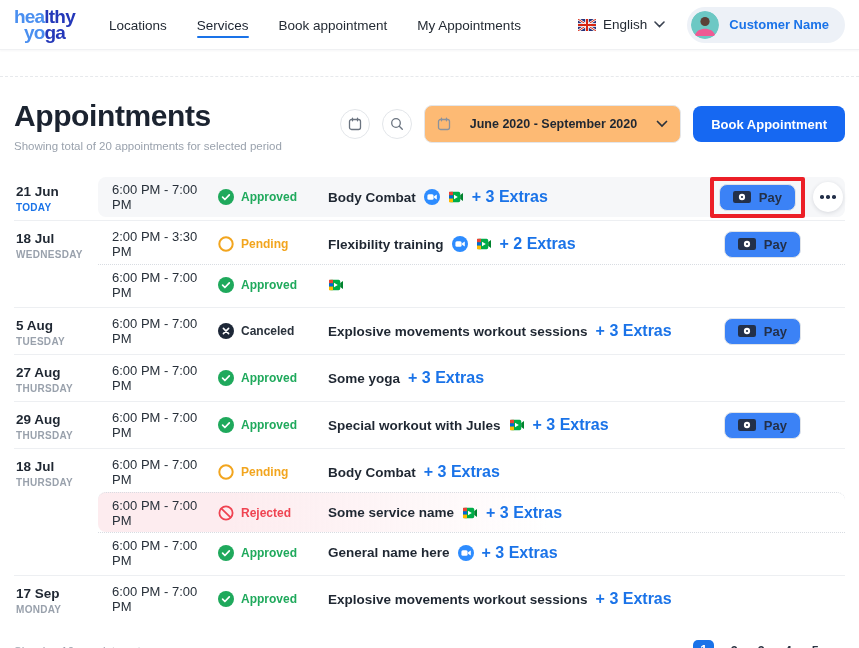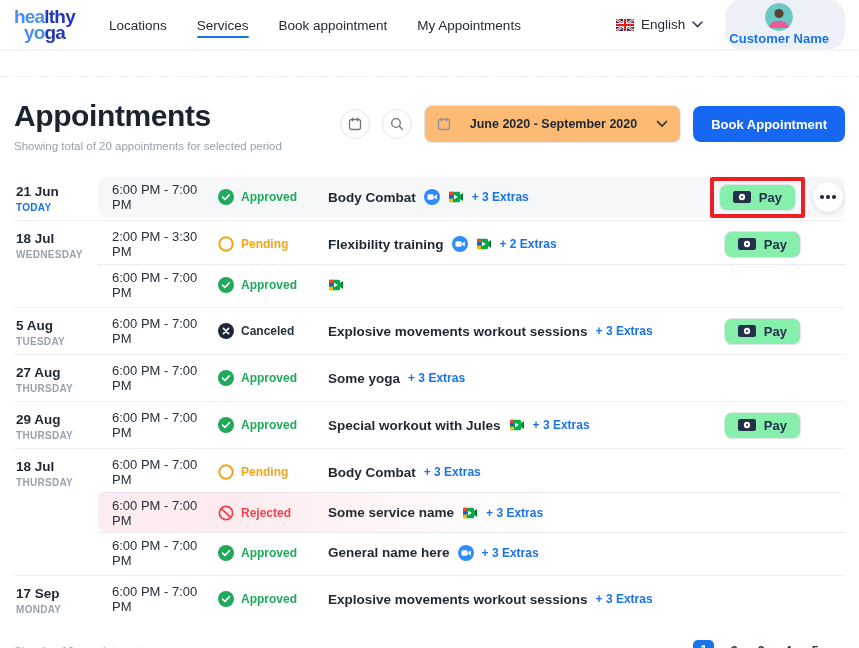--- a/index.html
+++ b/index.html
@@ -17,8 +17,8 @@
   .nav-link.active::after { content:""; position:absolute; left:0; right:0; bottom:8px; height:2px; background:#1a73e8; border-radius:2px; }
   .nav-right { margin-left:auto; display:flex; align-items:center; gap:22px; }
   .lang { display:flex; align-items:center; gap:7px; font-size:13.5px; color:#242b34; cursor:pointer; }
-  .user-pill { display:flex; align-items:center; gap:0; background:#edf1f7; border-radius:18px;
-    padding:4px 16px 4px 4px; cursor:pointer;flex-direction:column; }
+  .user-pill { display:flex; align-items:center; gap:10px; background:#edf1f7; border-radius:18px;
+    padding:4px 16px 4px 4px; cursor:pointer; }
   .user-pill .name { color:#1a73e8; font-size:13px; font-weight:700; }
   .avatar { width:28px; height:28px; border-radius:50%; overflow:hidden; display:block; }
 

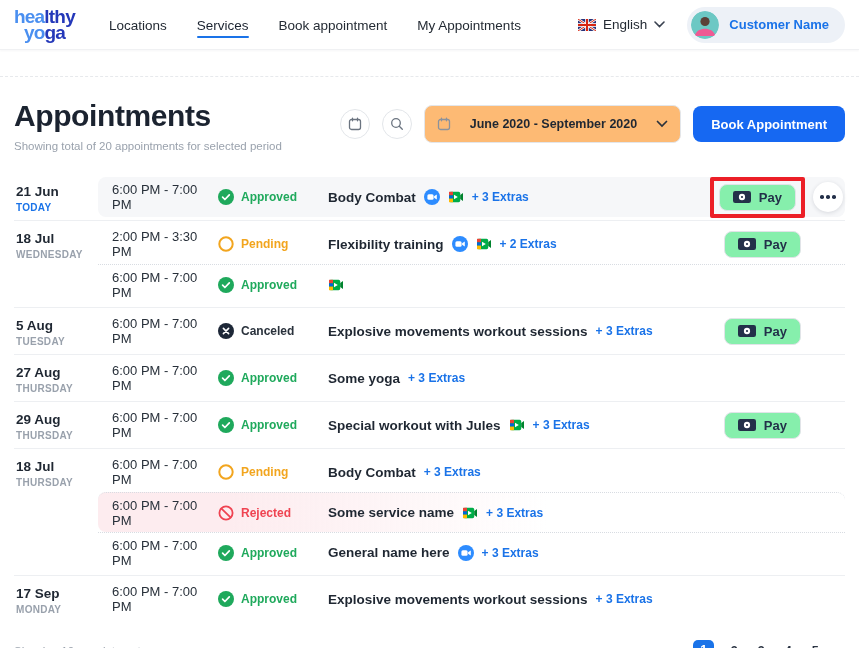--- a/index.html
+++ b/index.html
@@ -56,7 +56,7 @@
   .st-approved { color:#1fa95c; } .st-pending { color:#f2a51e; }
   .st-canceled { color:#2a323c; } .st-rejected { color:#ef4351; }
   .cell-service { flex:1; display:flex; align-items:center; gap:8px; font-size:13.5px; font-weight:600; color:#1f2732; }
-  .extras-link { font-size:12px; font-weight:600; color:#1a73e8; cursor:pointer; white-space:nowrap; }
+  .extras-link { font-size:16px; font-weight:600; color:#1a73e8; cursor:pointer; white-space:nowrap; }
   .cell-actions { margin-left:auto; display:flex; align-items:center; gap:8px; padding-right:44px; }
   .cell-actions.with-more { padding-right:2px; }
   .pay-btn { display:inline-flex; align-items:center; gap:8px; background:#86efac; border:1px solid #e1e4e8;

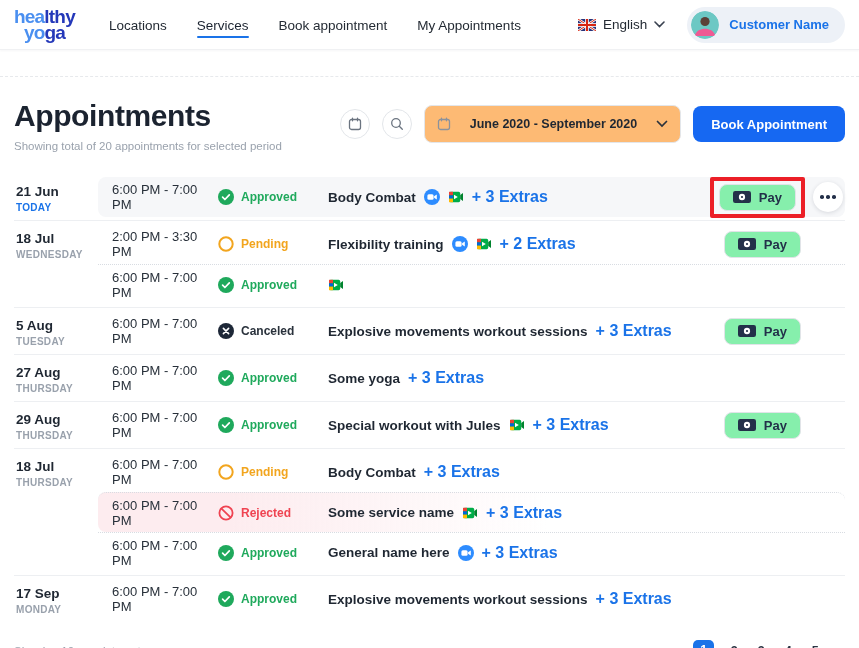--- a/index.html
+++ b/index.html
@@ -59,7 +59,7 @@
   .extras-link { font-size:16px; font-weight:600; color:#1a73e8; cursor:pointer; white-space:nowrap; }
   .cell-actions { margin-left:auto; display:flex; align-items:center; gap:8px; padding-right:44px; }
   .cell-actions.with-more { padding-right:2px; }
-  .pay-btn { display:inline-flex; align-items:center; gap:8px; background:#86efac; border:1px solid #e1e4e8;
+  .pay-btn { display:inline-flex; align-items:center; gap:8px; background:#3b82f6; border:1px solid #e1e4e8;
     border-radius:8px; padding:5px 13px; font-size:13px; font-weight:700; color:#233049; cursor:pointer; font-family:inherit; }
   .red-box { display:inline-flex; border:4px solid #ec1f27; padding:3px 5px; border-radius:2px; }
   .more-btn { width:30px; height:30px; border-radius:50%; background:#fff; border:none;

